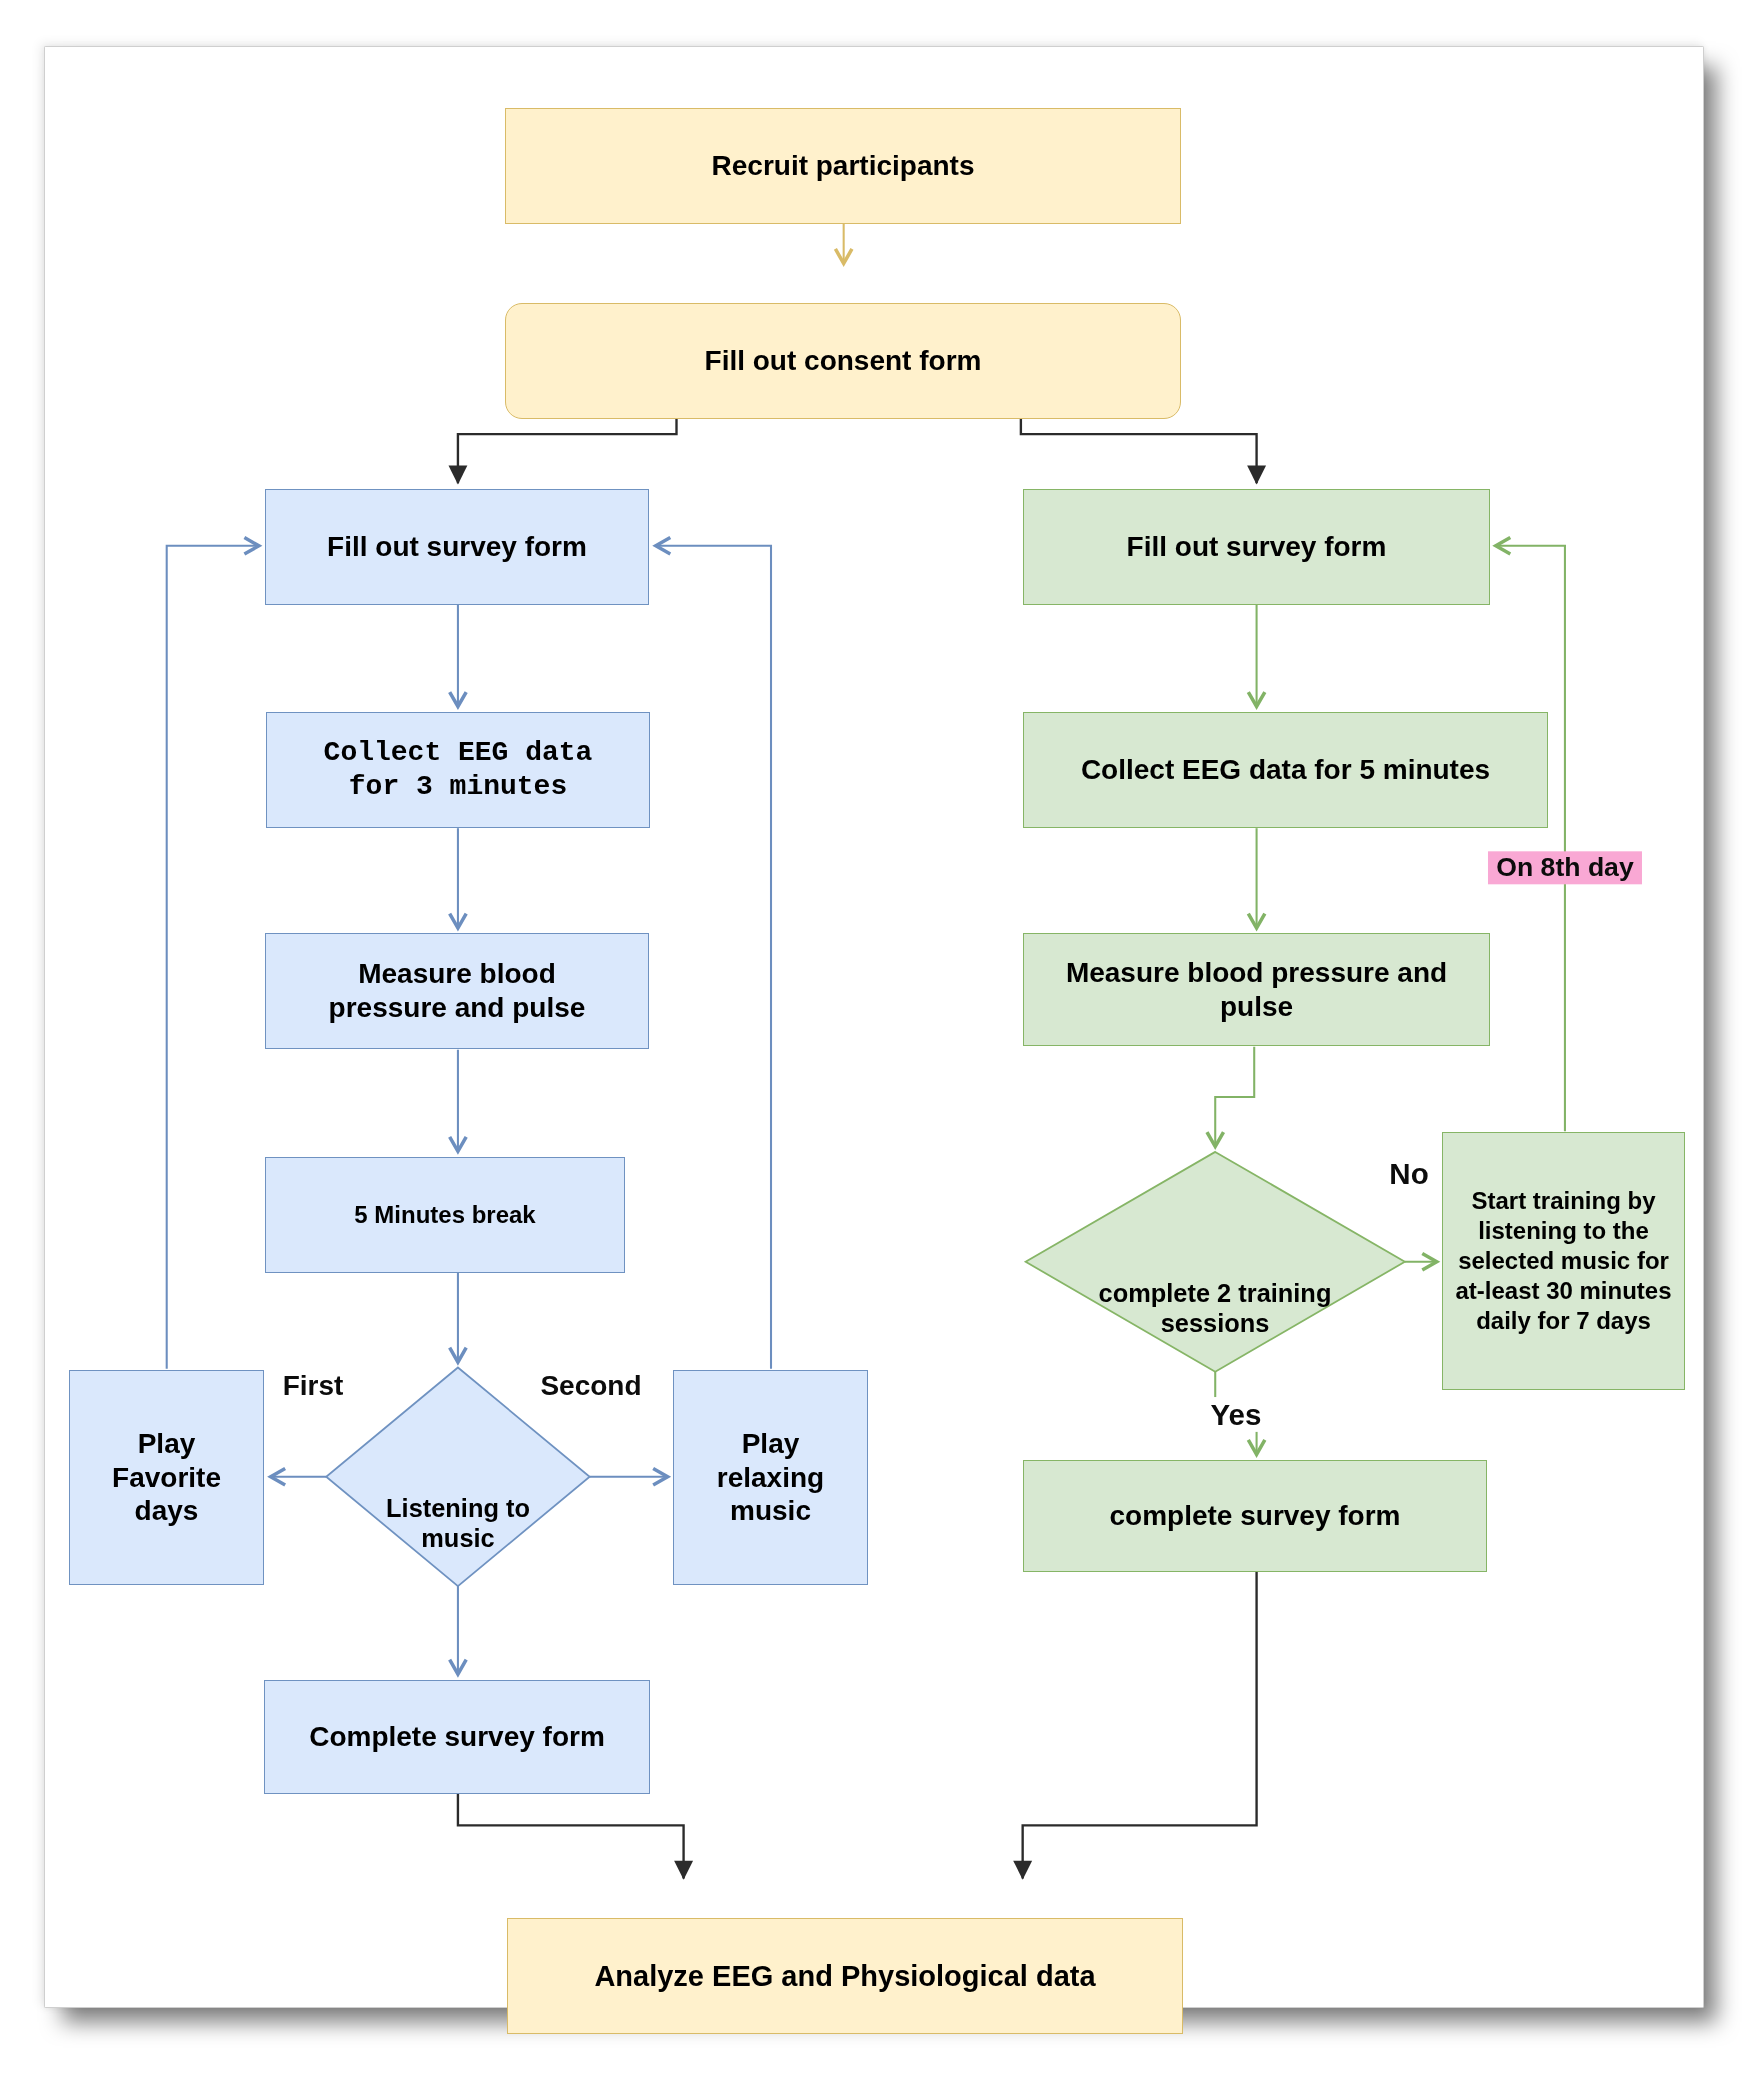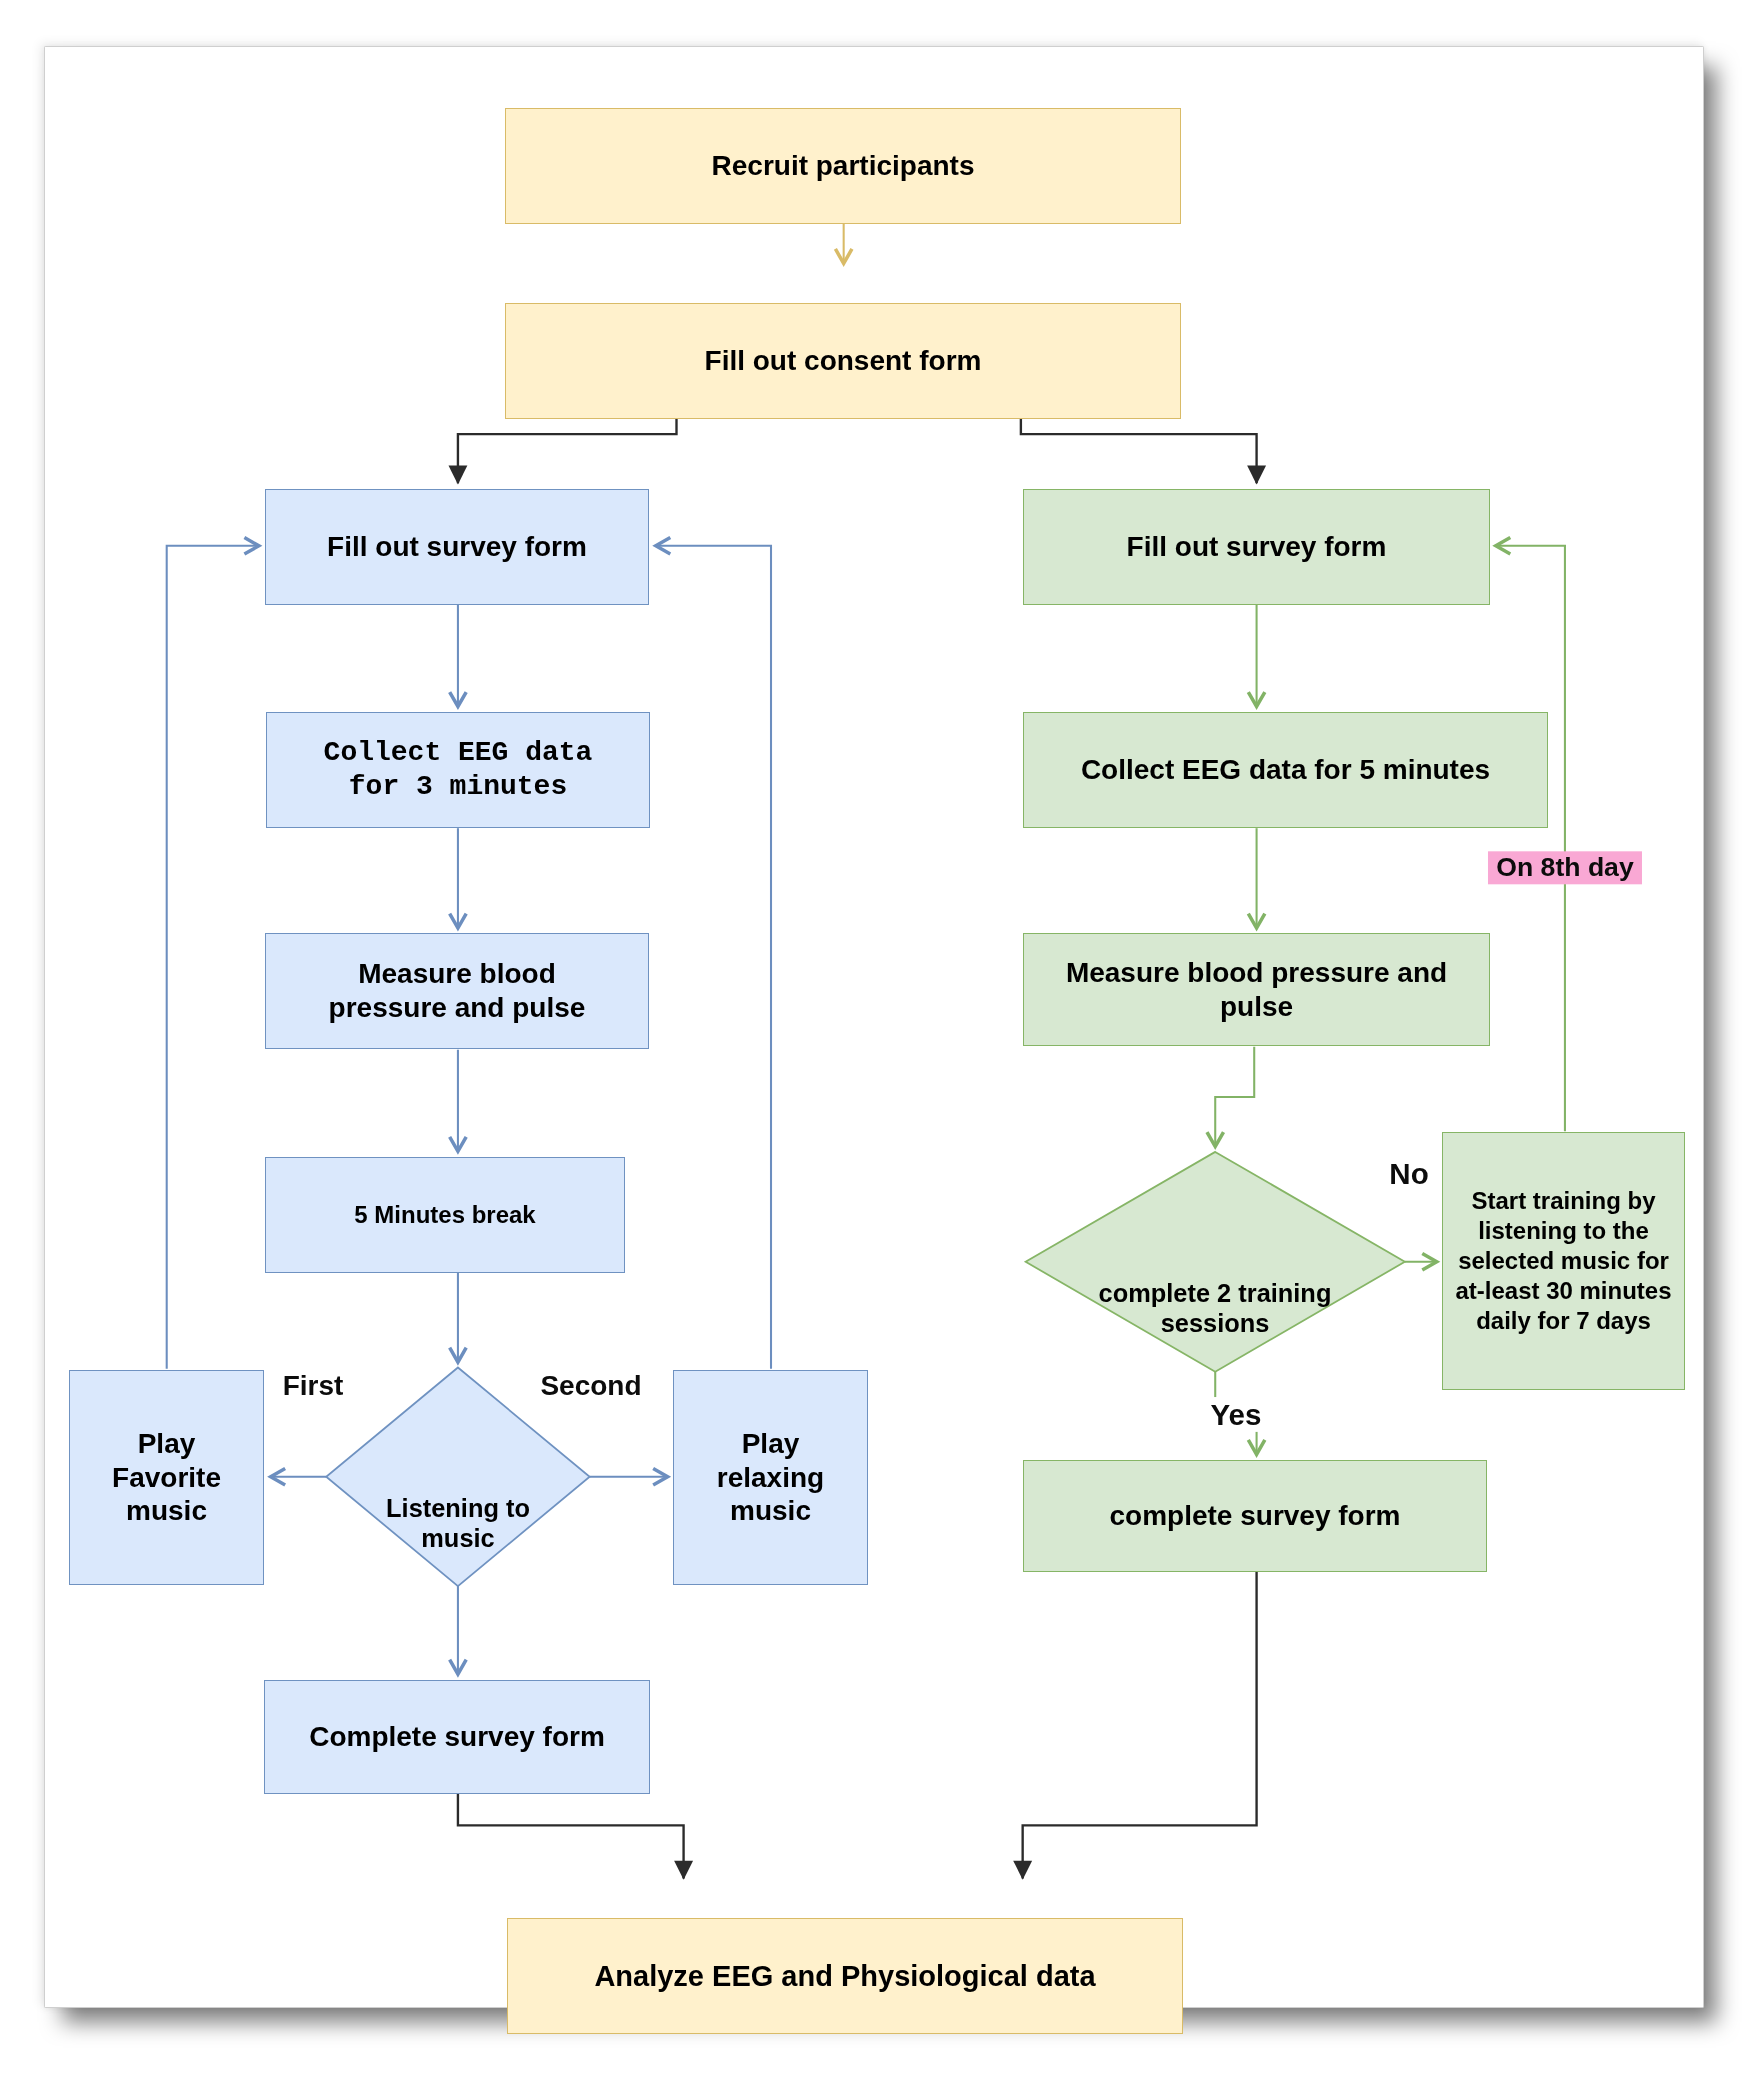--- a/index.html
+++ b/index.html
@@ -79,7 +79,7 @@
   </svg>
 
   <div class="node yellow" style="left:505px;top:74px;width:676px;height:116px;font-size:28px;">Recruit participants</div>
-  <div class="node yellow" style="left:505px;top:269px;width:676px;height:116px;font-size:28px;">Fill out consent form</div>
+  <div class="node yellow" style="left:505px;top:269px;width:676px;height:116px;font-size:28px;border-radius:17px;">Fill out consent form</div>
   <div class="node yellow" style="left:507px;top:1884px;width:676px;height:116px;font-size:29px;">Analyze EEG and Physiological data</div>
 
   <div class="node blue" style="left:265px;top:489px;width:384px;height:116px;font-size:28px;">Fill out survey form</div>

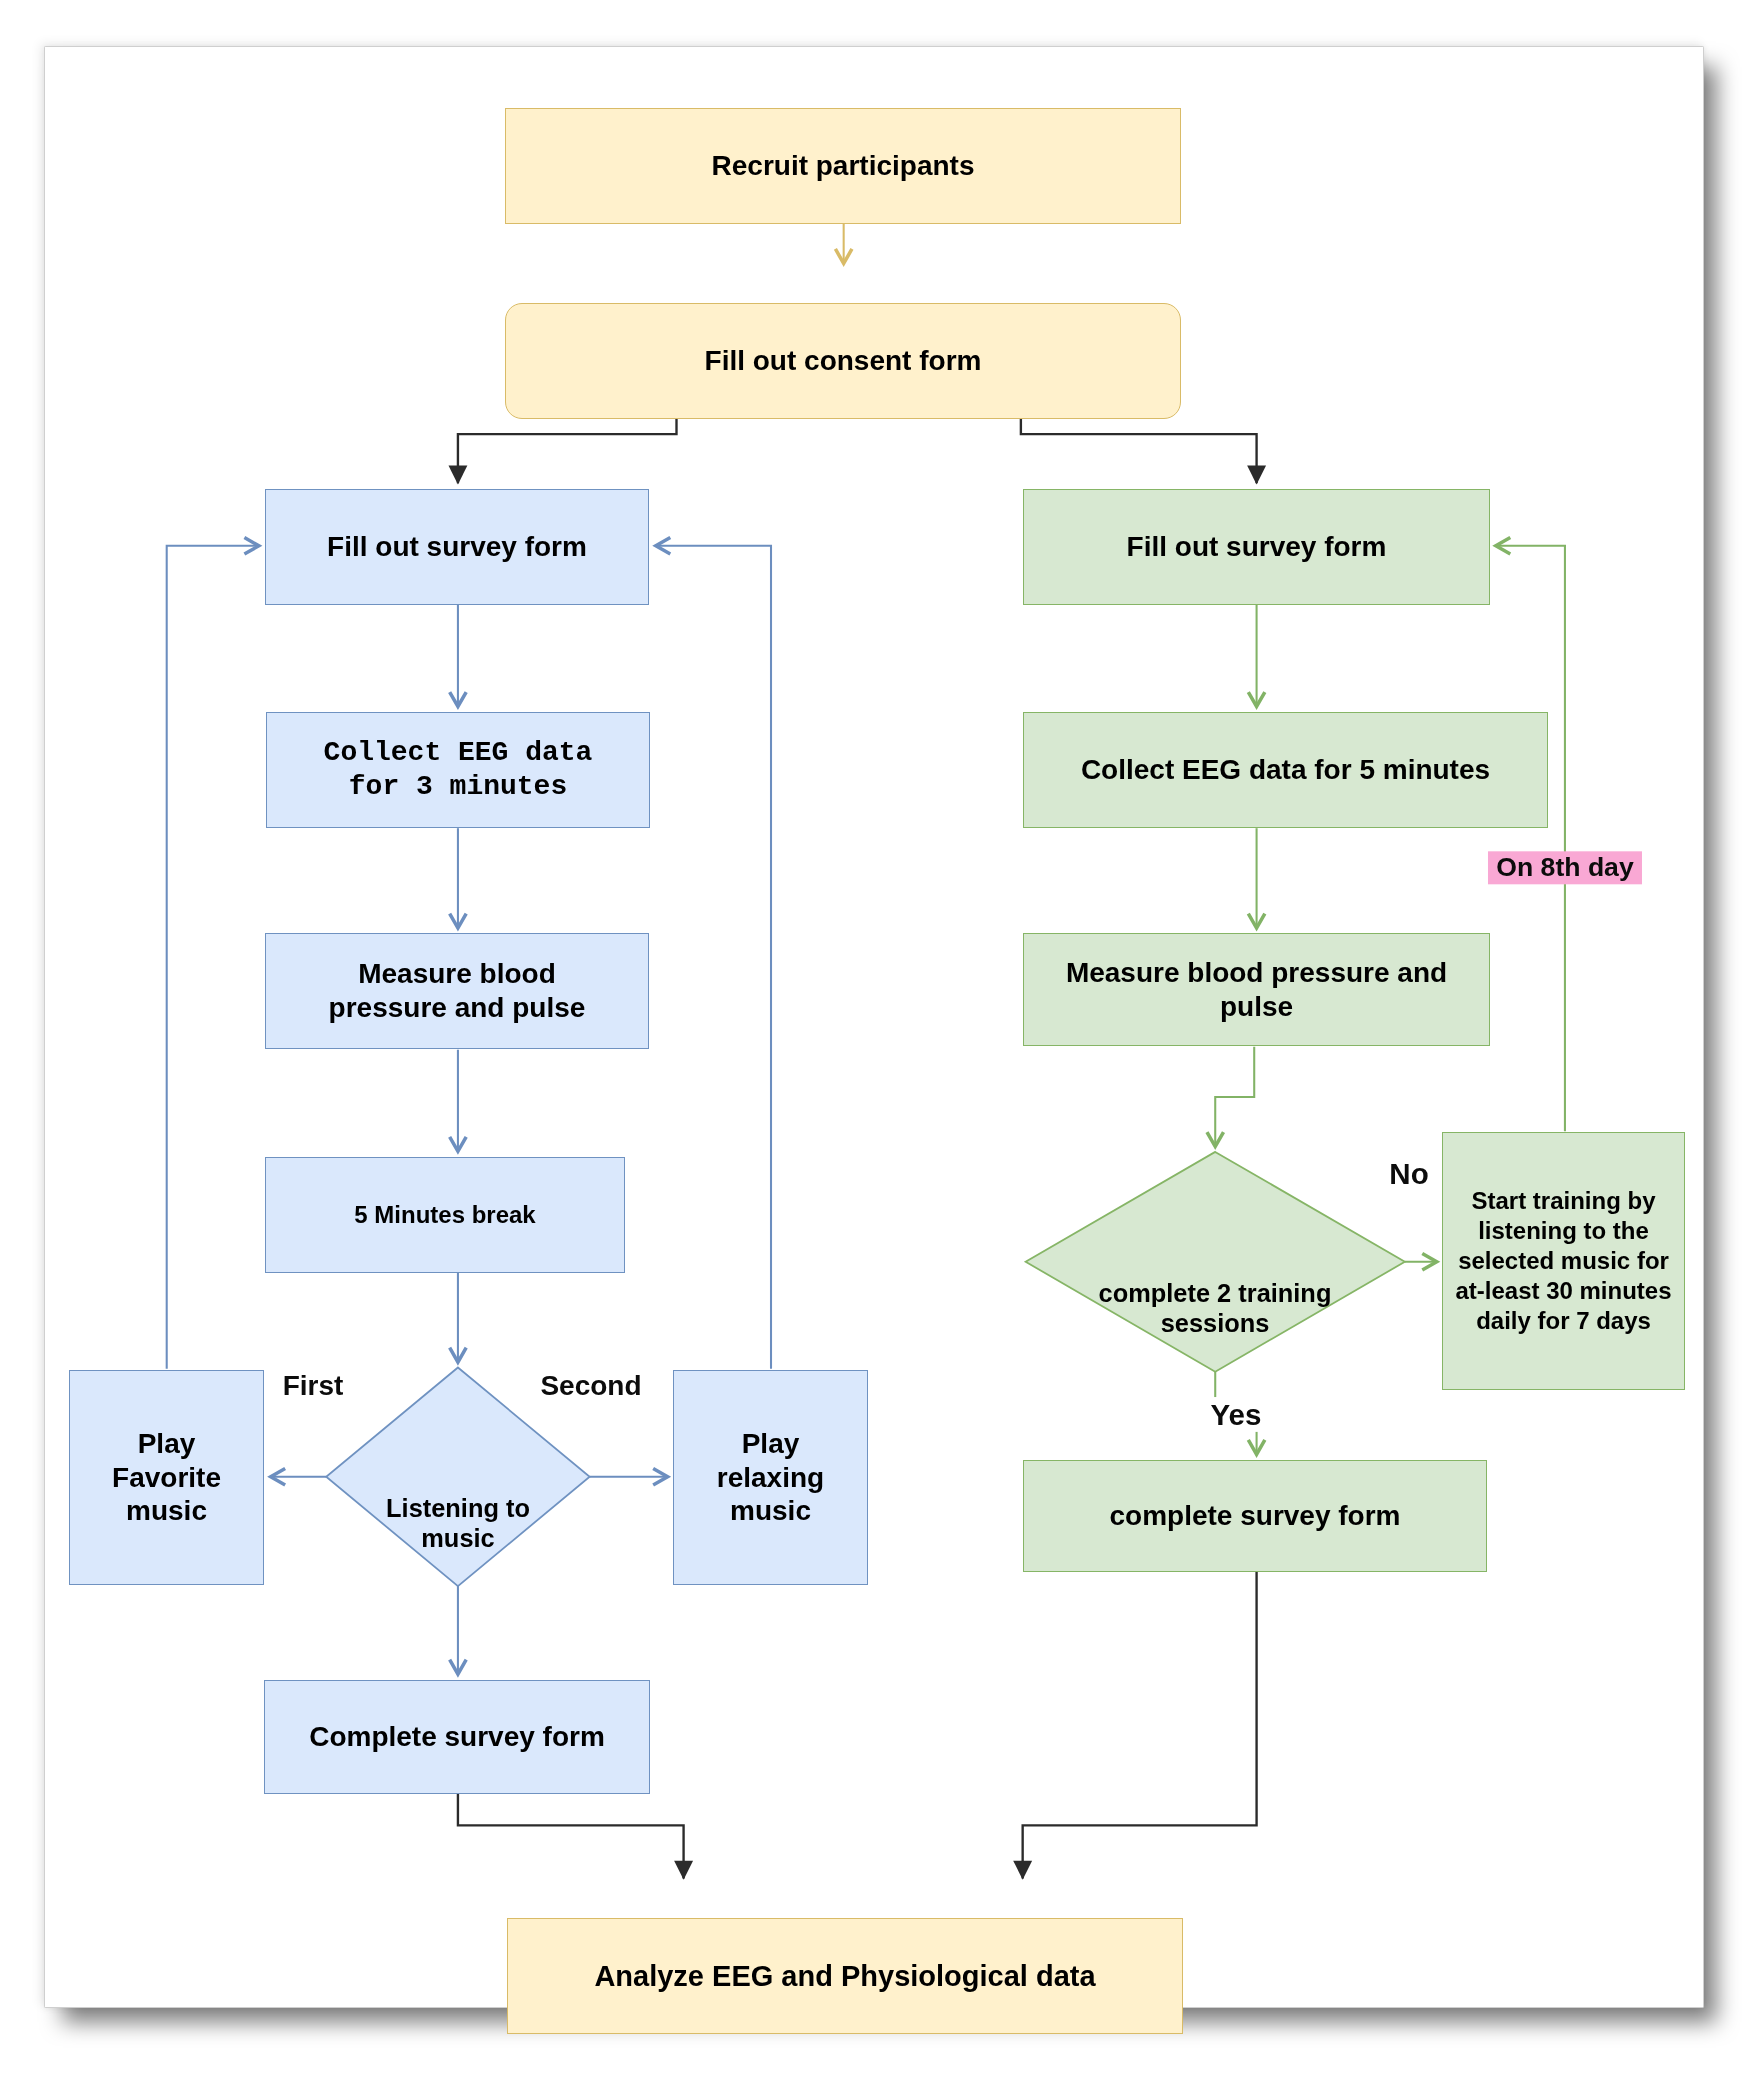--- a/index.html
+++ b/index.html
@@ -86,7 +86,7 @@
   <div class="node blue" style="left:266px;top:712px;width:384px;height:116px;font-size:28px;padding:0 28px;font-family:Liberation Mono, monospace;">Collect EEG data for 3 minutes</div>
   <div class="node blue" style="left:265px;top:933px;width:384px;height:116px;font-size:28px;padding:0 44px;">Measure blood pressure and pulse</div>
   <div class="node blue" style="left:265px;top:1157px;width:360px;height:116px;font-size:24px;">5 Minutes break</div>
-  <div class="node blue" style="left:69px;top:1370px;width:195px;height:215px;font-size:28px;padding:0 23.6px;">Play Favorite music</div>
+  <div class="node blue" style="left:69px;top:1370px;width:195px;height:215px;font-size:28px;padding:0 23.6px;">Play Favorite days</div>
   <div class="node blue" style="left:673px;top:1370px;width:195px;height:215px;font-size:28px;padding:0 23.6px;">Play relaxing music</div>
   <div class="node blue" style="left:264px;top:1680px;width:386px;height:114px;font-size:28px;">Complete survey form</div>
 

